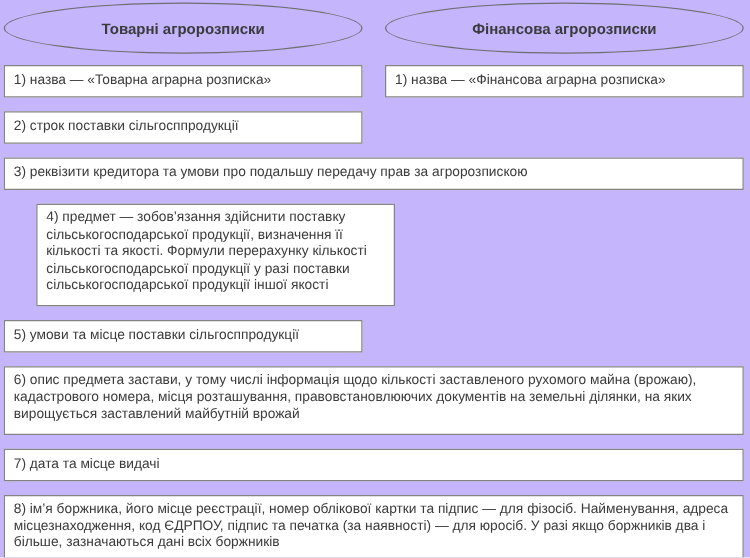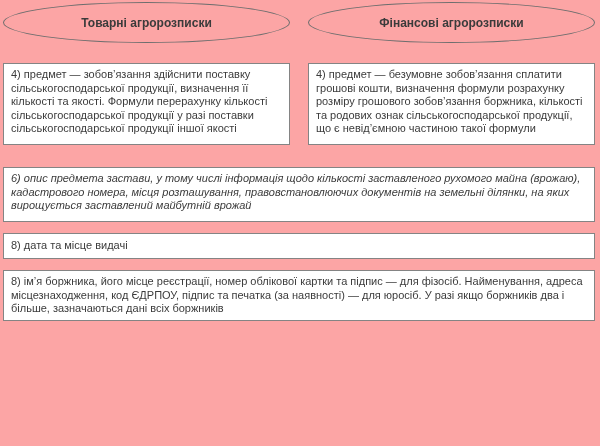--- a/index.html
+++ b/index.html
@@ -13,7 +13,7 @@
     height: 446px;
     box-sizing: border-box;
     padding: 2px 5px 0 3px;
-    background: #fca5a5;
+    background: #c4b5fd;
     font-family: "Liberation Sans", sans-serif;
     color: #3b3b3b;
     overflow: hidden;

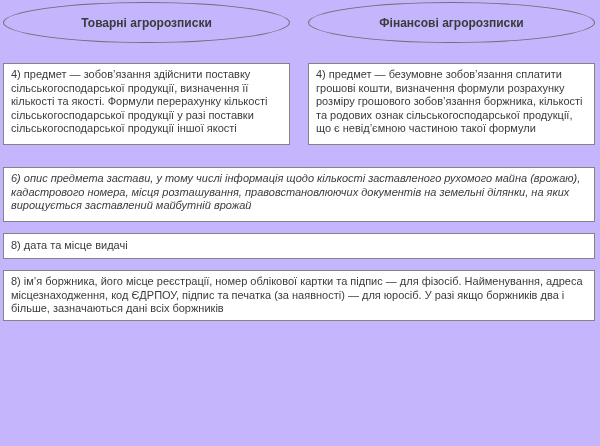--- a/index.html
+++ b/index.html
@@ -68,7 +68,7 @@
       <span>Товарні агророзписки</span>
     </div>
     <div class="ellipse">
-      <span>Фінансові агророзписки</span>
+      <span>Фінансова агророзписки</span>
     </div>
   </div>
 

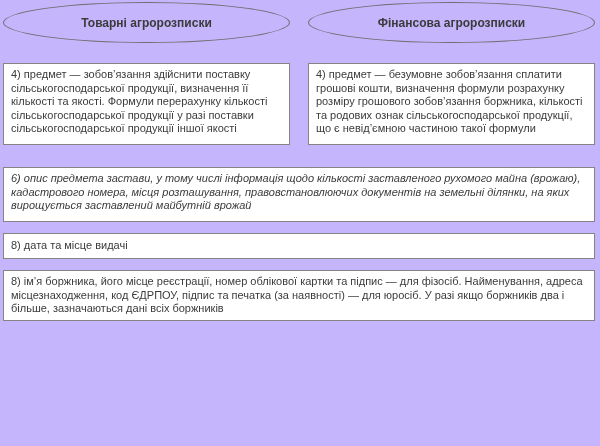--- a/index.html
+++ b/index.html
@@ -72,6 +72,10 @@
     </div>
   </div>
 
+  <div class="row row-split">
+    <div class="box box-half h-single">1) назва — «Товарна аграрна розписка»</div>
+    <div class="box box-half h-single">1) назва — «Фінансова аграрна розписка»</div>
+  </div>
 
   <div class="row row-split">
   </div>

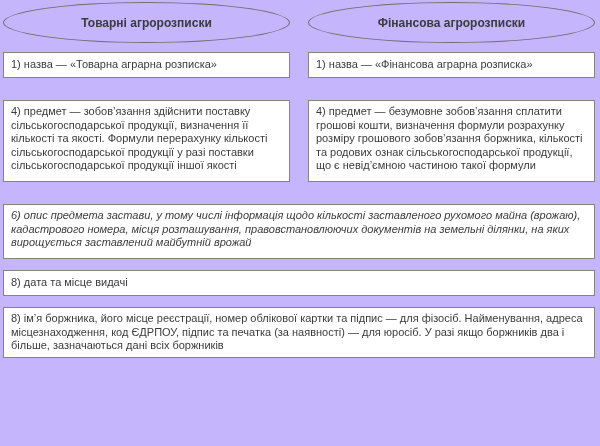--- a/index.html
+++ b/index.html
@@ -78,6 +78,7 @@
   </div>
 
   <div class="row row-split">
+    <div class="box box-half h-single">2) строк поставки сільгосппродукції</div>
   </div>
 
 

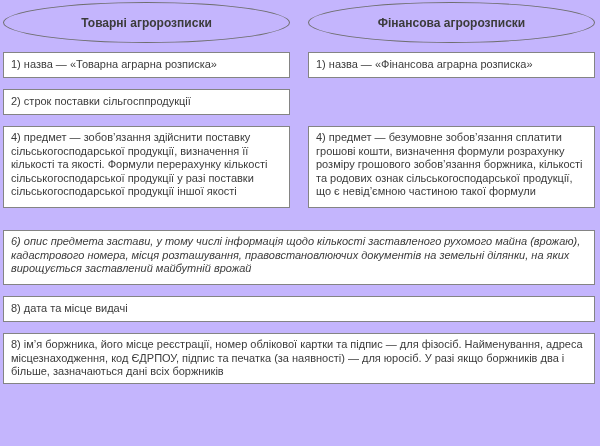--- a/index.html
+++ b/index.html
@@ -81,6 +81,9 @@
     <div class="box box-half h-single">2) строк поставки сільгосппродукції</div>
   </div>
 
+  <div class="row">
+    <div class="box box-full h-single">3) реквізити кредитора та умови про подальшу передачу прав за агророзпискою</div>
+  </div>
 
   <div class="row row-split">
     <div class="box box-half h-big">4) предмет — зобов’язання здійснити поставку сільськогосподарської продукції, визначення її кількості та якості. Формули перерахунку кількості сільськогосподарської продукції у разі поставки сільськогосподарської продукції іншої якості</div>

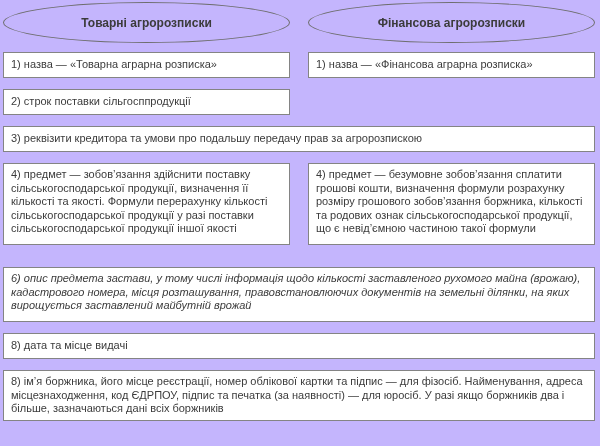--- a/index.html
+++ b/index.html
@@ -54,7 +54,7 @@
   .box-half { width: 287px; }
   .box-full { width: 100%; }
   .h-single { min-height: 26px; display: flex; align-items: center; }
-  .h-big    { min-height: 82px; }
+  .h-big    { min-height: 82px; margin-left: 26px; }
   .h-three  { min-height: 55px; font-style: italic; }
   .h-last   { min-height: 46px; }
 </style>

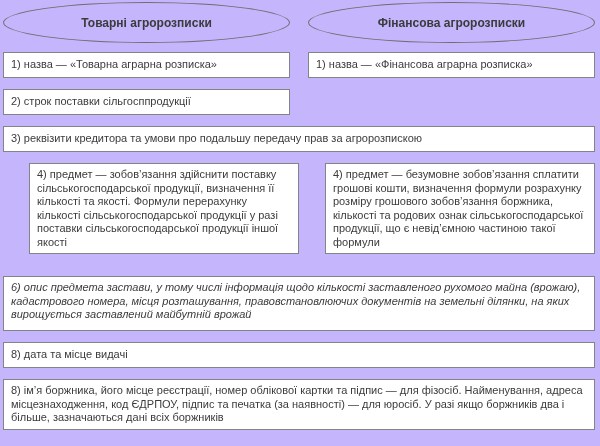--- a/index.html
+++ b/index.html
@@ -87,7 +87,6 @@
 
   <div class="row row-split">
     <div class="box box-half h-big">4) предмет — зобов’язання здійснити поставку сільськогосподарської продукції, визначення її кількості та якості. Формули перерахунку кількості сільськогосподарської продукції у разі поставки сільськогосподарської продукції іншої якості</div>
-    <div class="box box-half h-big">4) предмет — безумовне зобов’язання сплатити грошові кошти, визначення формули розрахунку розміру грошового зобов’язання боржника, кількості та родових ознак сільськогосподарської продукції, що є невід’ємною частиною такої формули</div>
   </div>
 
   <div class="row row-split">

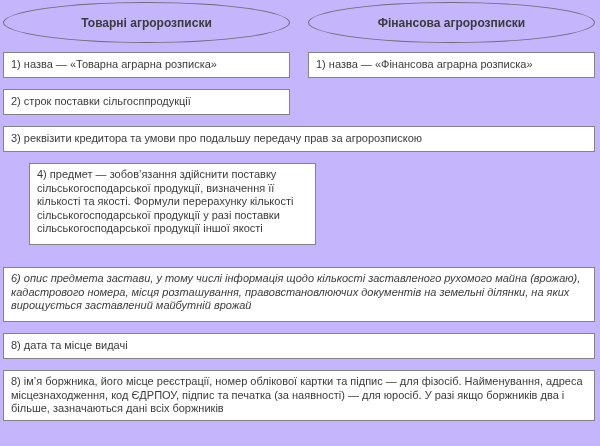--- a/index.html
+++ b/index.html
@@ -90,6 +90,7 @@
   </div>
 
   <div class="row row-split">
+    <div class="box box-half h-single">5) умови та місце поставки сільгосппродукції</div>
   </div>
 
   <div class="row">

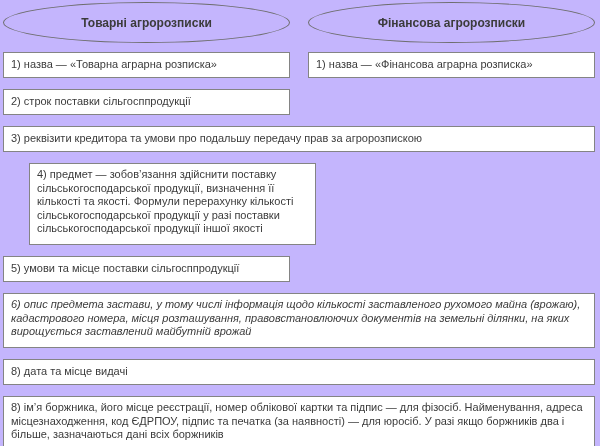--- a/index.html
+++ b/index.html
@@ -55,7 +55,7 @@
   .box-full { width: 100%; }
   .h-single { min-height: 26px; display: flex; align-items: center; }
   .h-big    { min-height: 82px; margin-left: 26px; }
-  .h-three  { min-height: 55px; font-style: italic; }
+  .h-three  { min-height: 55px; }
   .h-last   { min-height: 46px; }
 </style>
 </head>

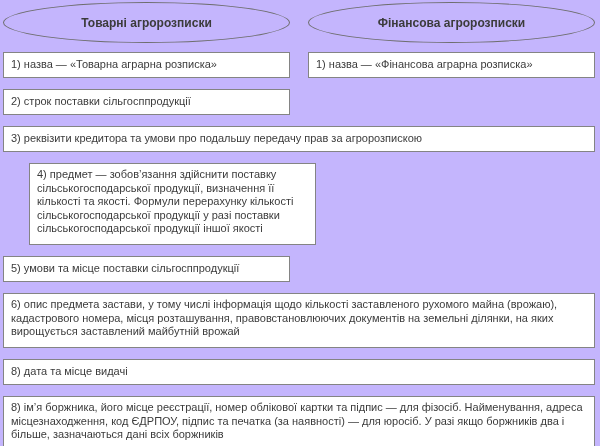--- a/index.html
+++ b/index.html
@@ -98,7 +98,7 @@
   </div>
 
   <div class="row">
-    <div class="box box-full h-single">8) дата та місце видачі</div>
+    <div class="box box-full h-single">7) дата та місце видачі</div>
   </div>
 
   <div class="row">

